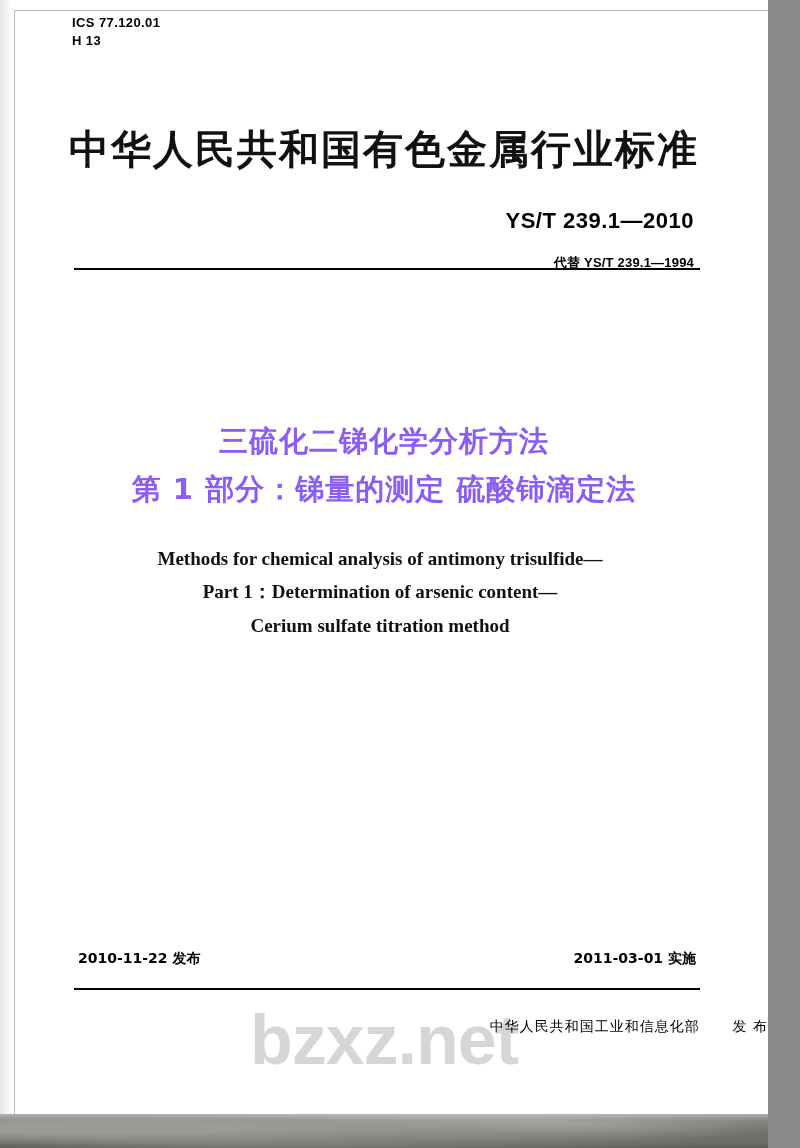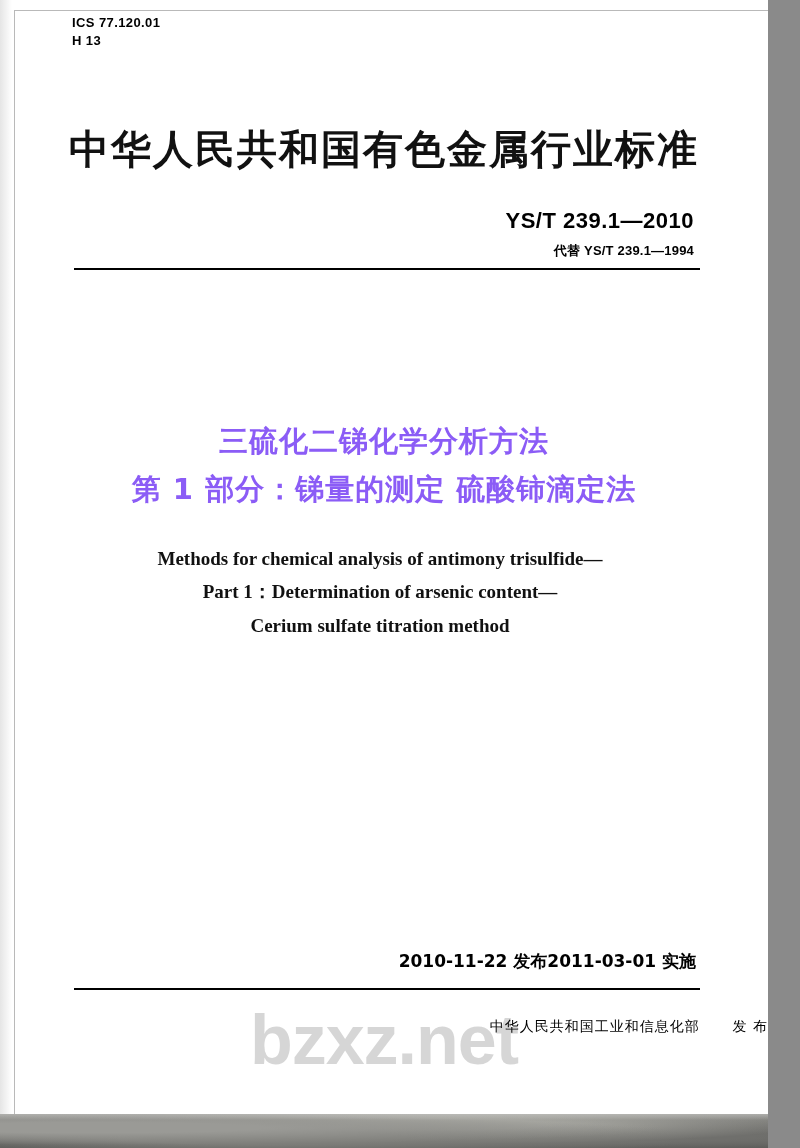--- a/index.html
+++ b/index.html
@@ -85,7 +85,7 @@
     font-family: "Liberation Sans", sans-serif;
     font-size: 13px;
     font-weight: bold;
-    margin-top: 8px;
+    margin-top: 20px;
     letter-spacing: 0.2px;
   }
 

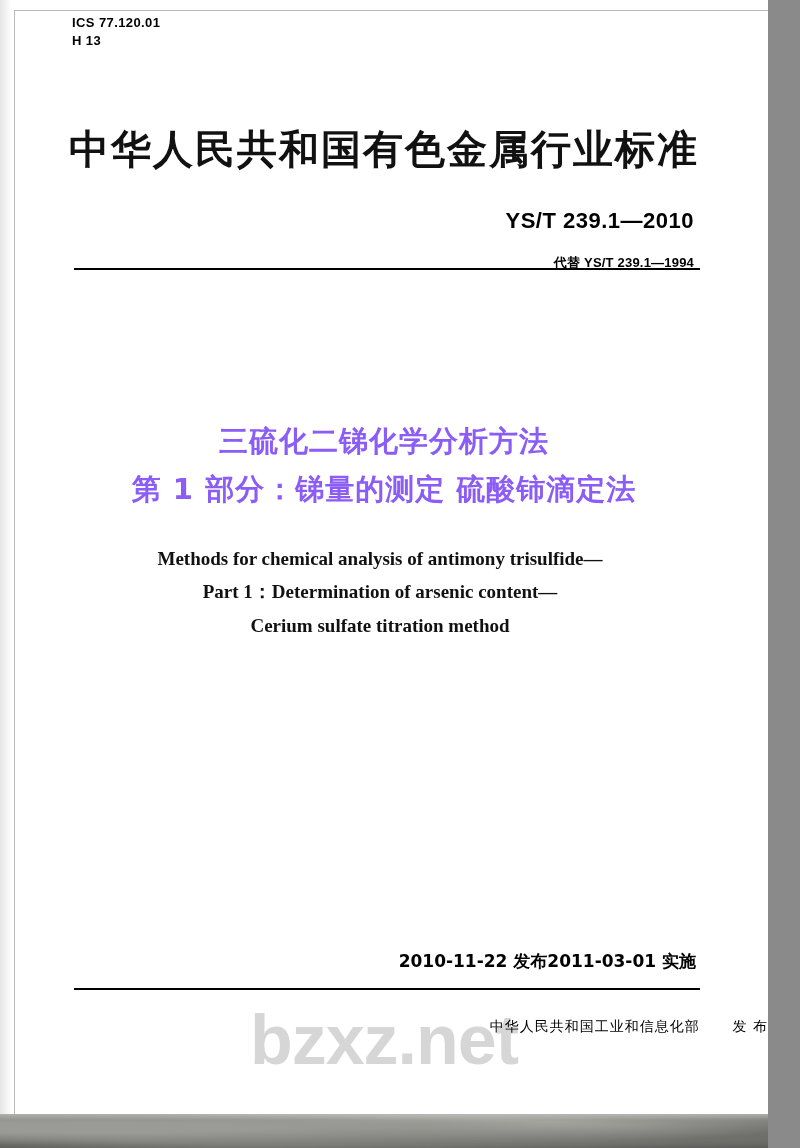--- a/index.html
+++ b/index.html
@@ -141,9 +141,9 @@
     right: 72px;
     top: 950px;
     display: flex;
-    justify-content: flex-end;
-    font-family: "DejaVu Sans", sans-serif;
-    font-size: 17px;
+    justify-content: space-between;
+    font-family: "DejaVu Sans", sans-serif;
+    font-size: 14px;
     font-weight: bold;
   }
 

